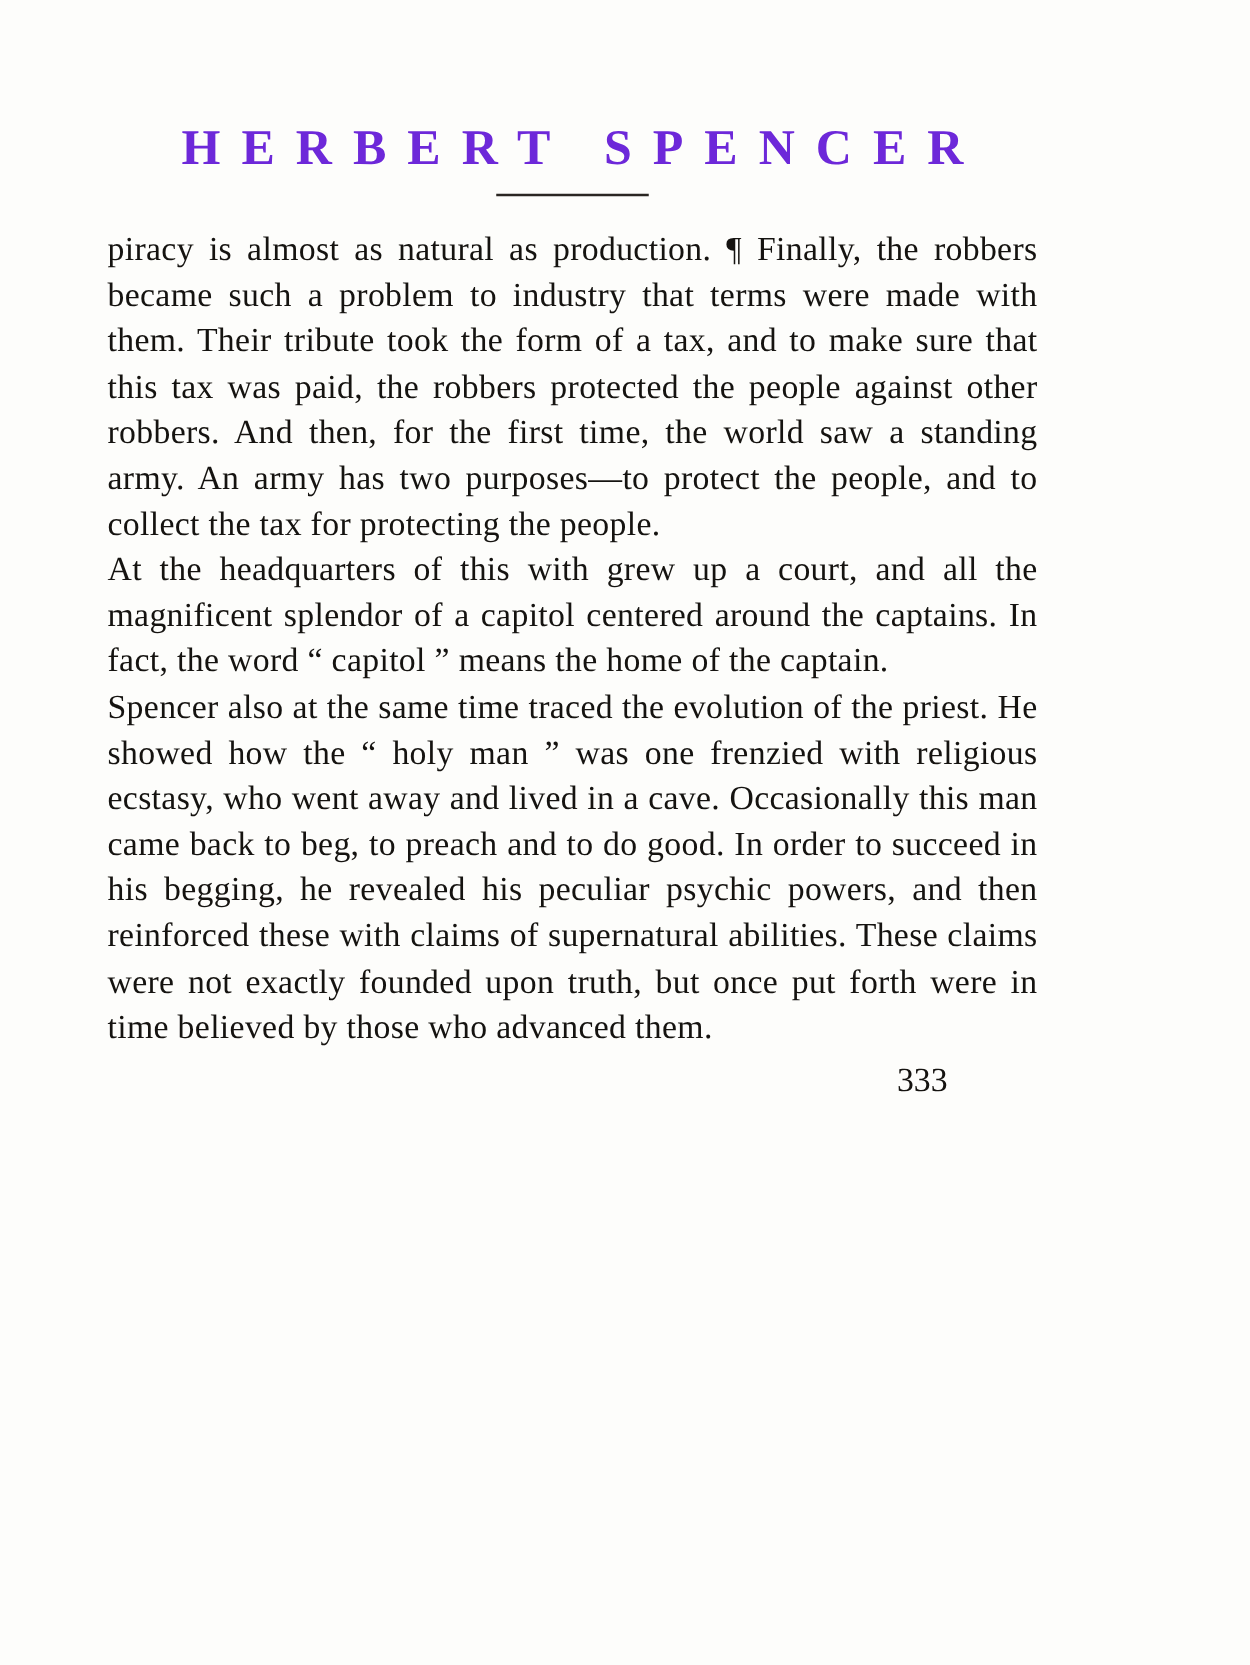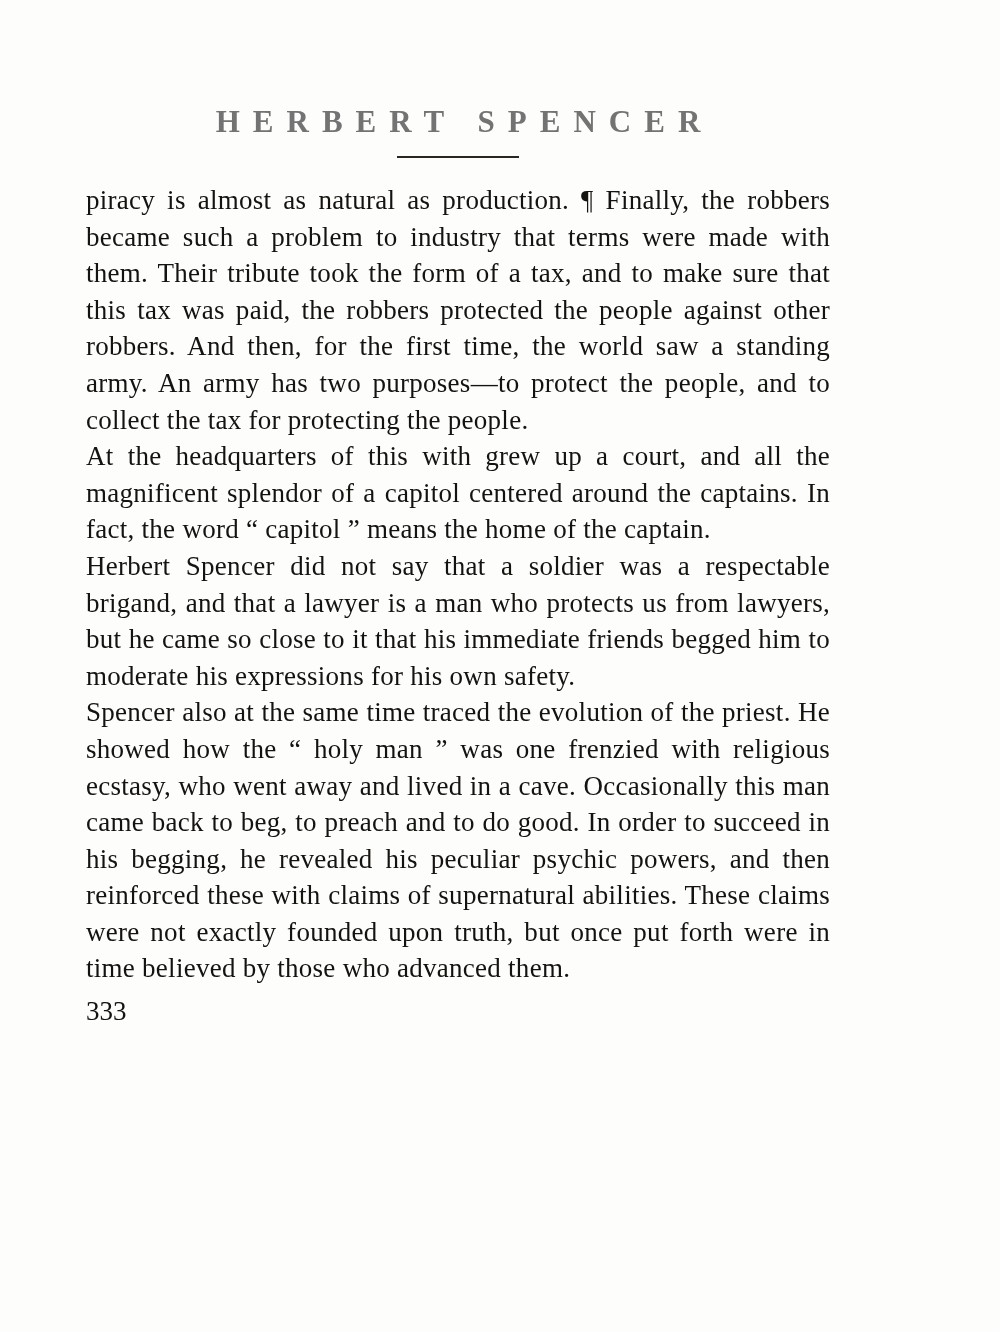--- a/index.html
+++ b/index.html
@@ -24,12 +24,12 @@
     margin-bottom: 24px;
   }
   .page-title {
-    margin: 16px;
-    font-size: 31px;
+    margin: 6px;
+    font-size: 40px;
     font-weight: 600;
     letter-spacing: 0.42em;
     text-indent: 0.42em; 
-    color: #737373;
+    color: #6d28d9;
     white-space: nowrap;
   }
   .title-rule {

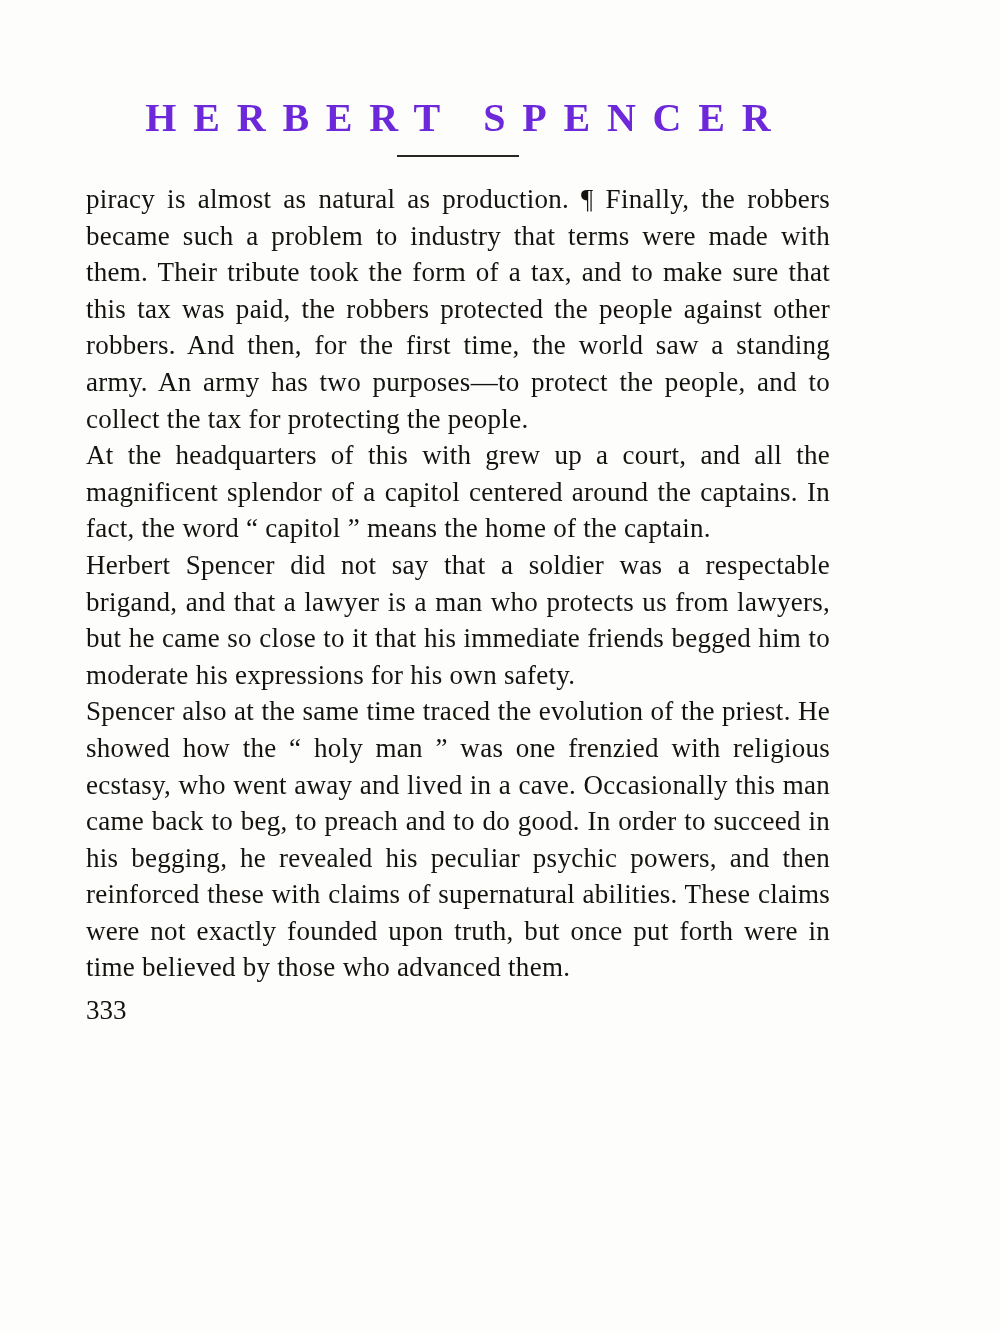--- a/index.html
+++ b/index.html
@@ -69,7 +69,6 @@
   <main class="page-body">
     <p>piracy is almost as natural as production. ¶ Finally, the robbers became such a problem to industry that terms were made with them. Their tribute took the form of a tax, and to make sure that this tax was paid, the robbers protected the people against other robbers. And then, for the first time, the world saw a standing army. An army has two purposes—to protect the people, and to collect the tax for protecting the people.</p>
     <p>At the headquarters of this with grew up a court, and all the magnificent splendor of a capitol centered around the captains. In fact, the word “ capitol ” means the home of the captain.</p>
-    <p>Herbert Spencer did not say that a soldier was a respectable brigand, and that a lawyer is a man who protects us from lawyers, but he came so close to it that his immediate friends begged him to moderate his expressions for his own safety.</p>
     <p>Spencer also at the same time traced the evolution of the priest. He showed how the “ holy man ” was one frenzied with religious ecstasy, who went away and lived in a cave. Occasionally this man came back to beg, to preach and to do good. In order to succeed in his begging, he revealed his peculiar psychic powers, and then reinforced these with claims of supernatural abilities. These claims were not exactly founded upon truth, but once put forth were in time believed by those who advanced them.</p>
   </main>
 

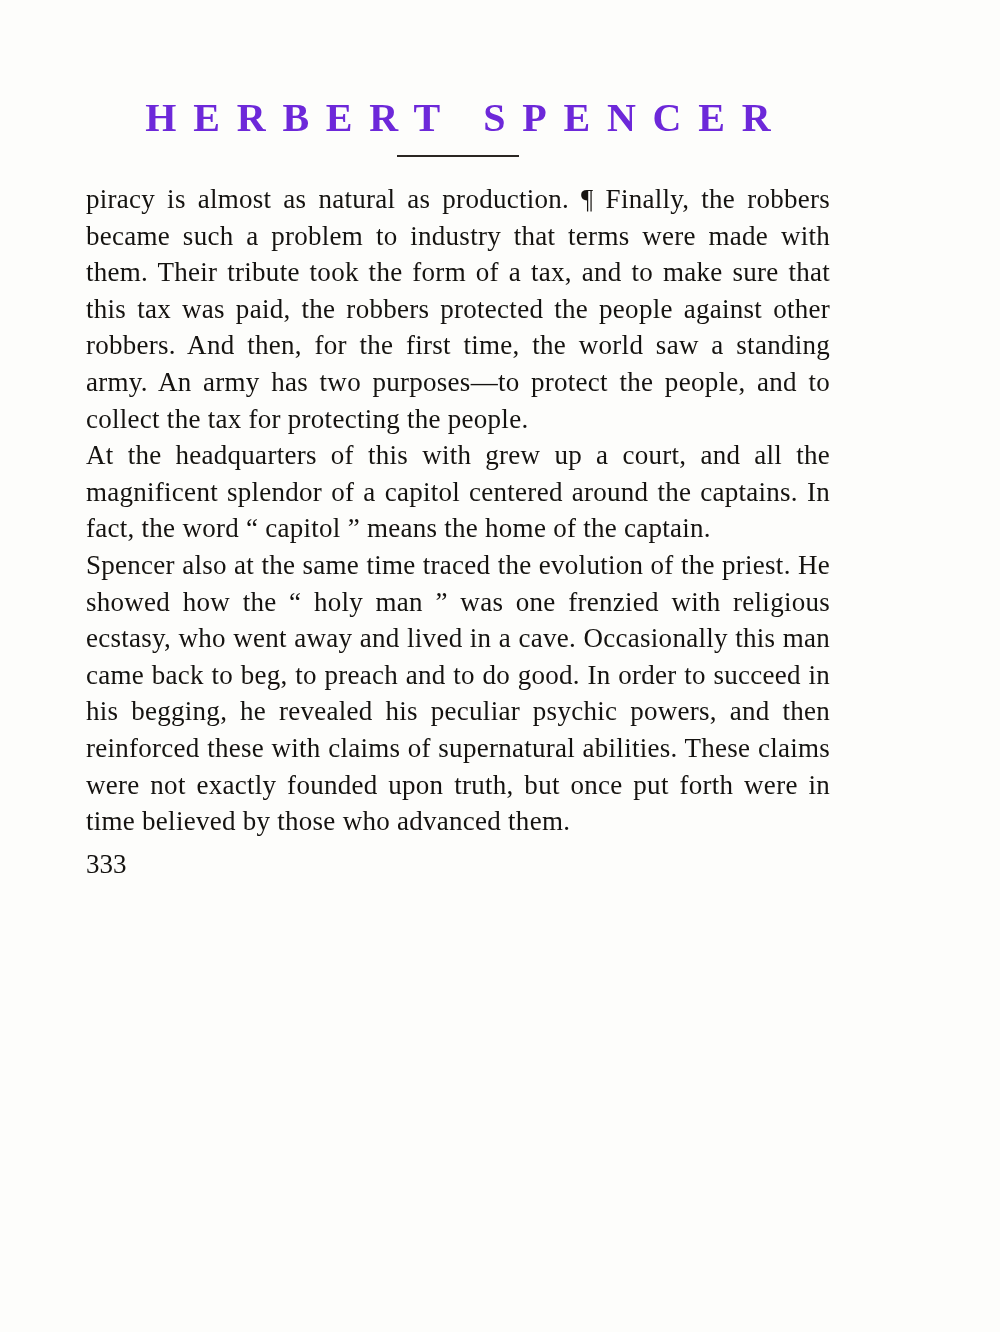--- a/index.html
+++ b/index.html
@@ -50,7 +50,7 @@
   }
   .page-number {
     font-size: 27px;
-    text-align: left;
+    text-align: right;
     padding-right: 72px;
     margin-top: 9px;
     color: #151310;

